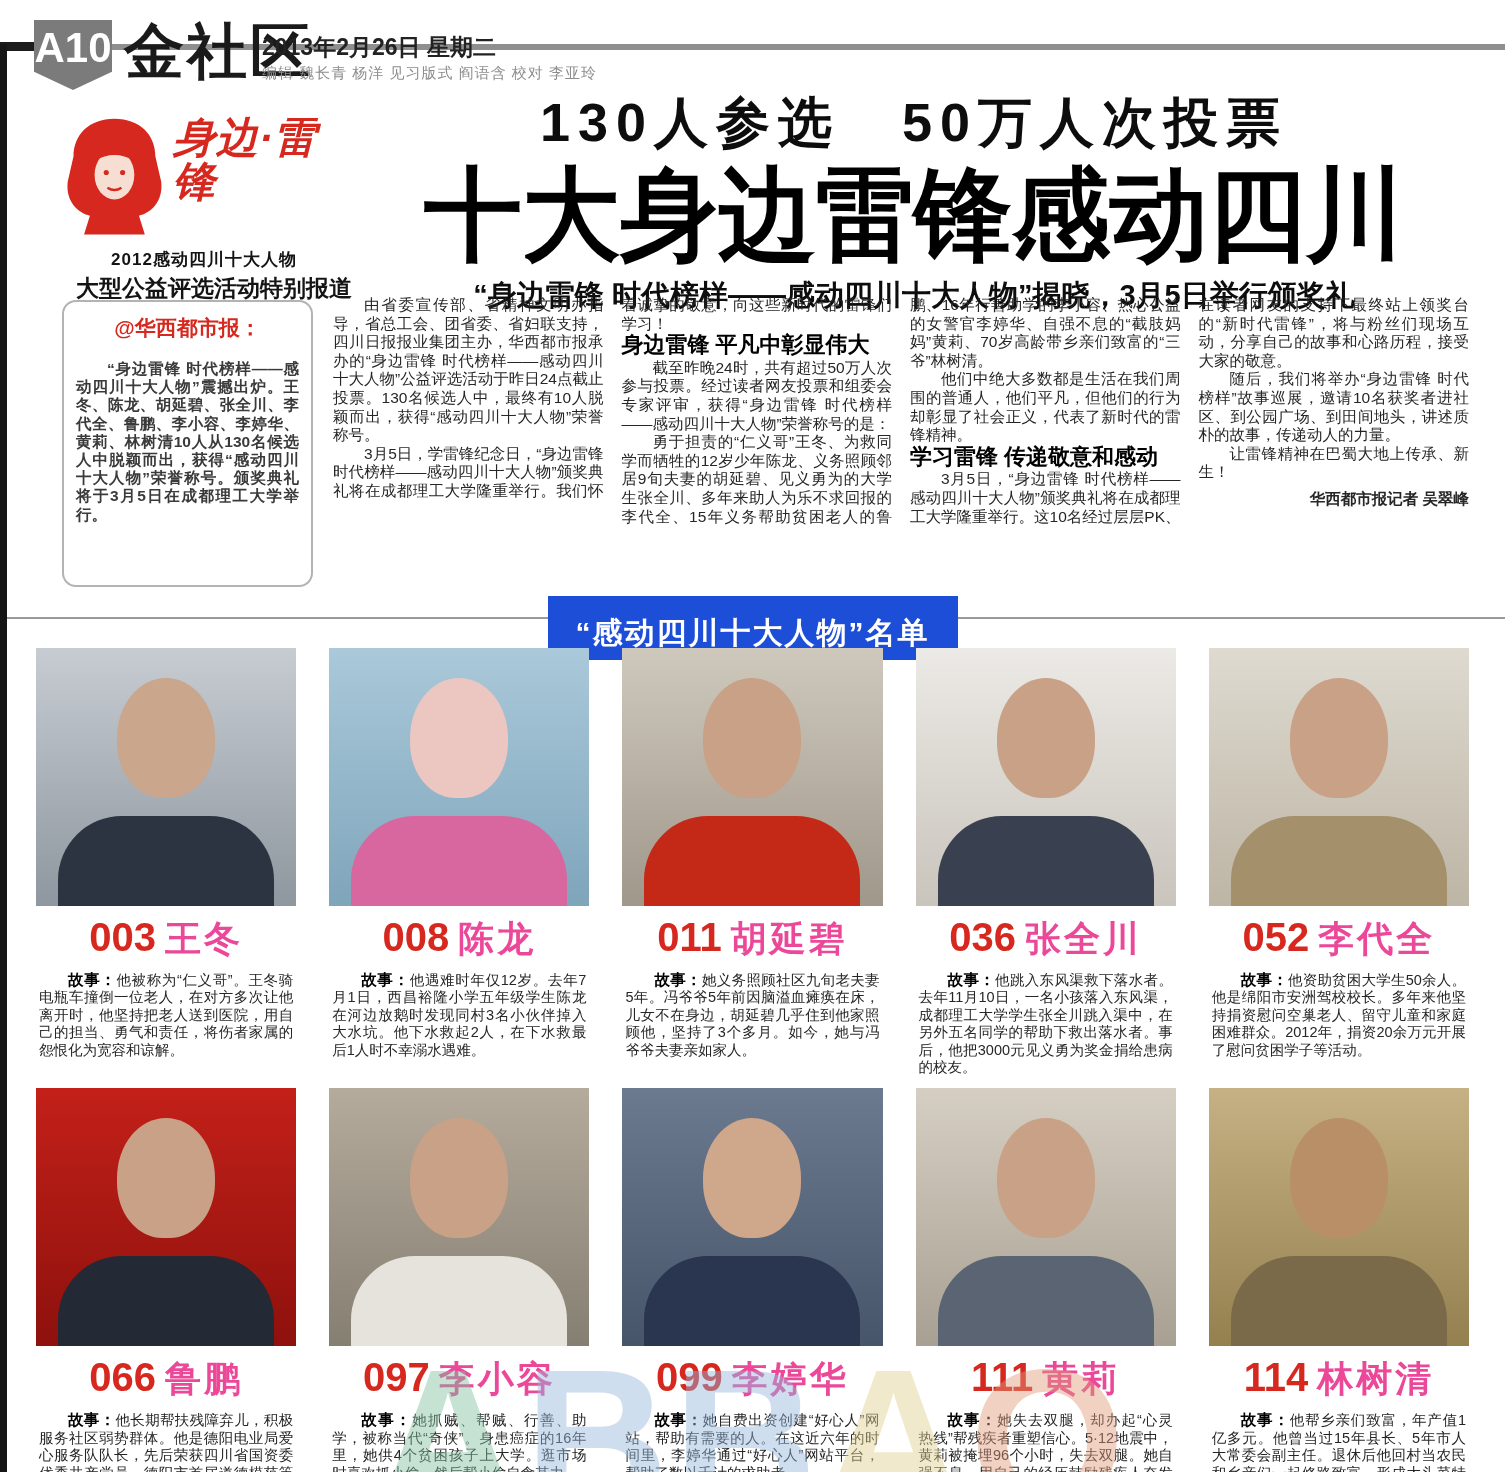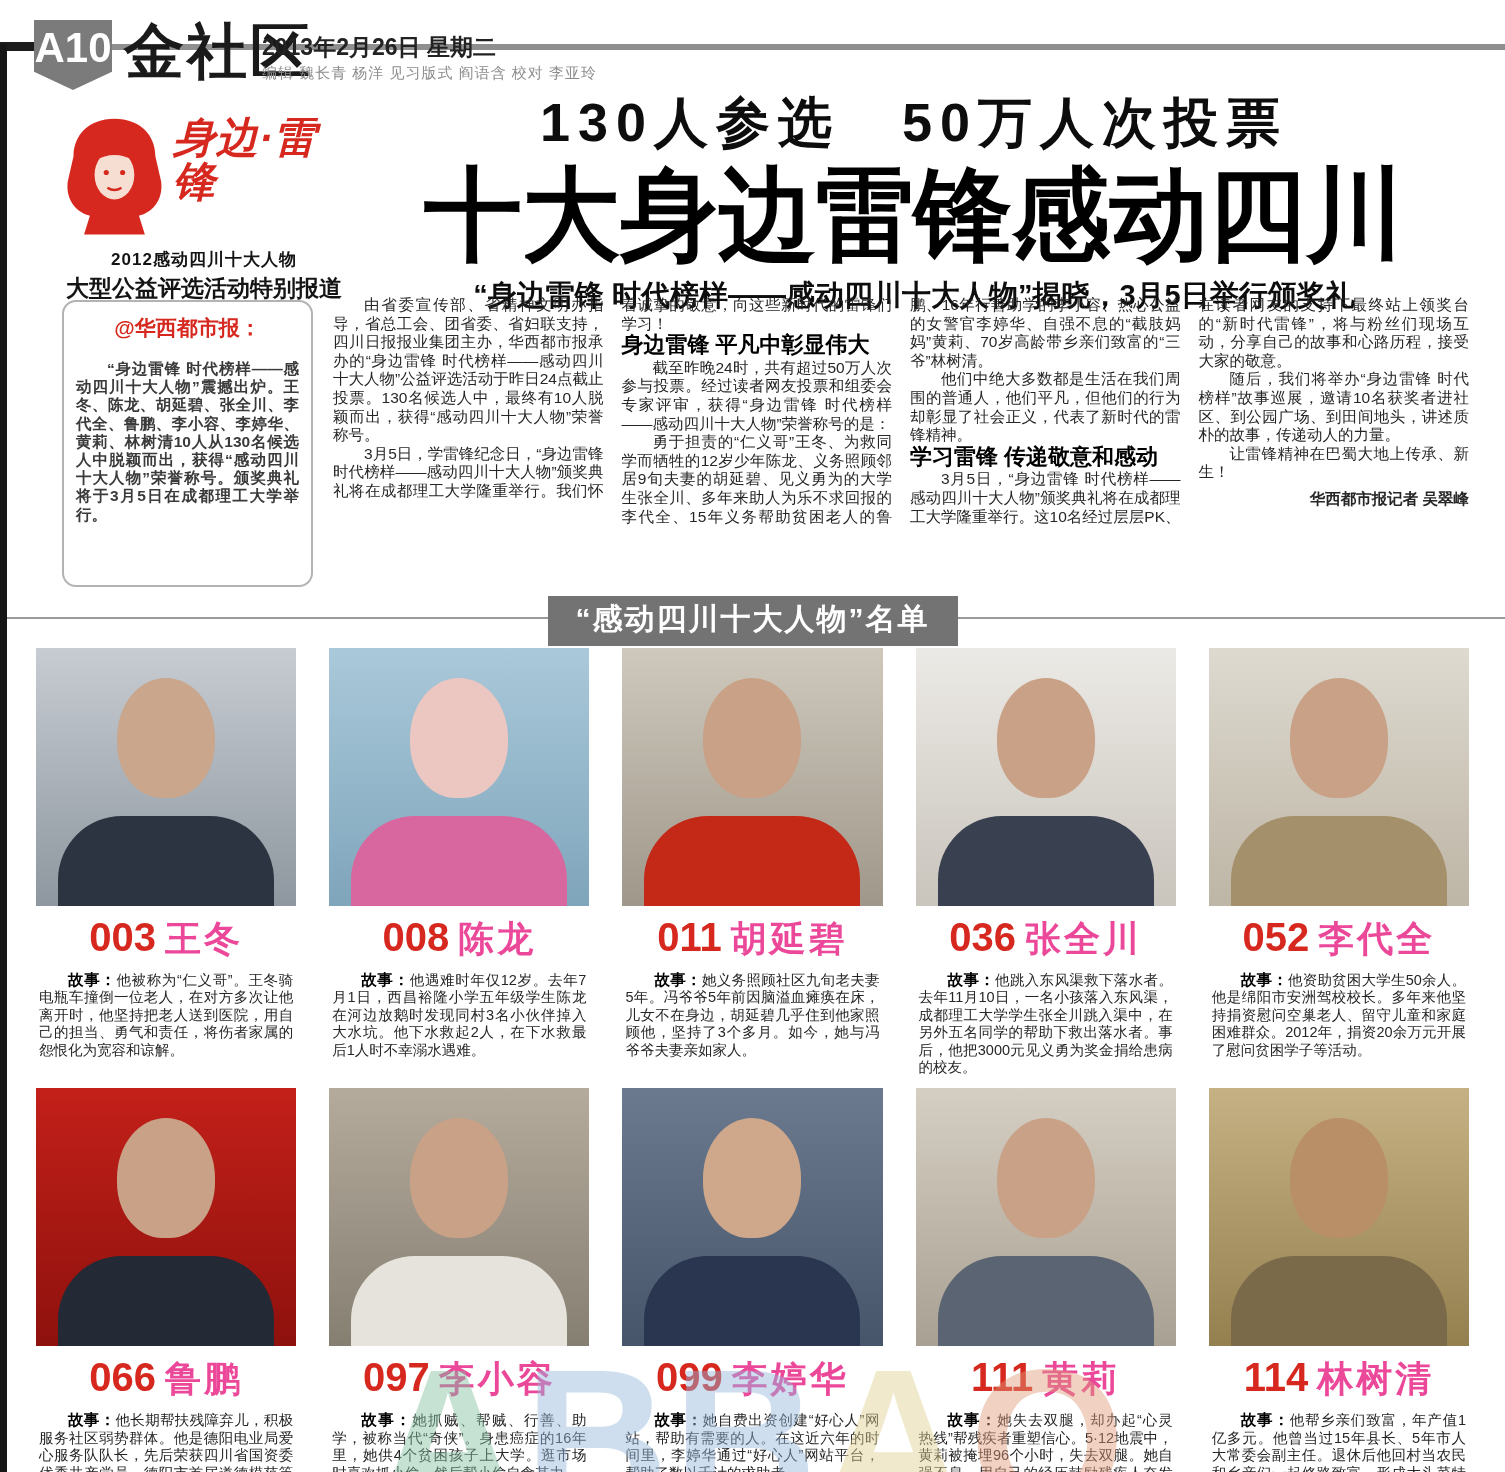--- a/index.html
+++ b/index.html
@@ -28,7 +28,7 @@
   .logo-line1 { font-size:42px; line-height:1.05; font-style:italic; letter-spacing:1px; }
   .logo-line2 { font-size:46px; line-height:1.1; letter-spacing:2px; }
   .logo-sub1 { font-size:17px; font-weight:800; color:#141414; margin-top:8px; letter-spacing:1px; }
-  .logo-sub2 { font-size:23px; font-weight:600; color:#141414; margin-top:2px; }
+  .logo-sub2 { font-size:23px; font-weight:600; color:#141414; margin-top:2px;text-align:right; }
 
   .head-block { position:absolute; left:360px; top:87px; width:1108px; text-align:center; }
   .kicker { font-size:54px; font-weight:900; letter-spacing:8px; color:#0d0d0d; }

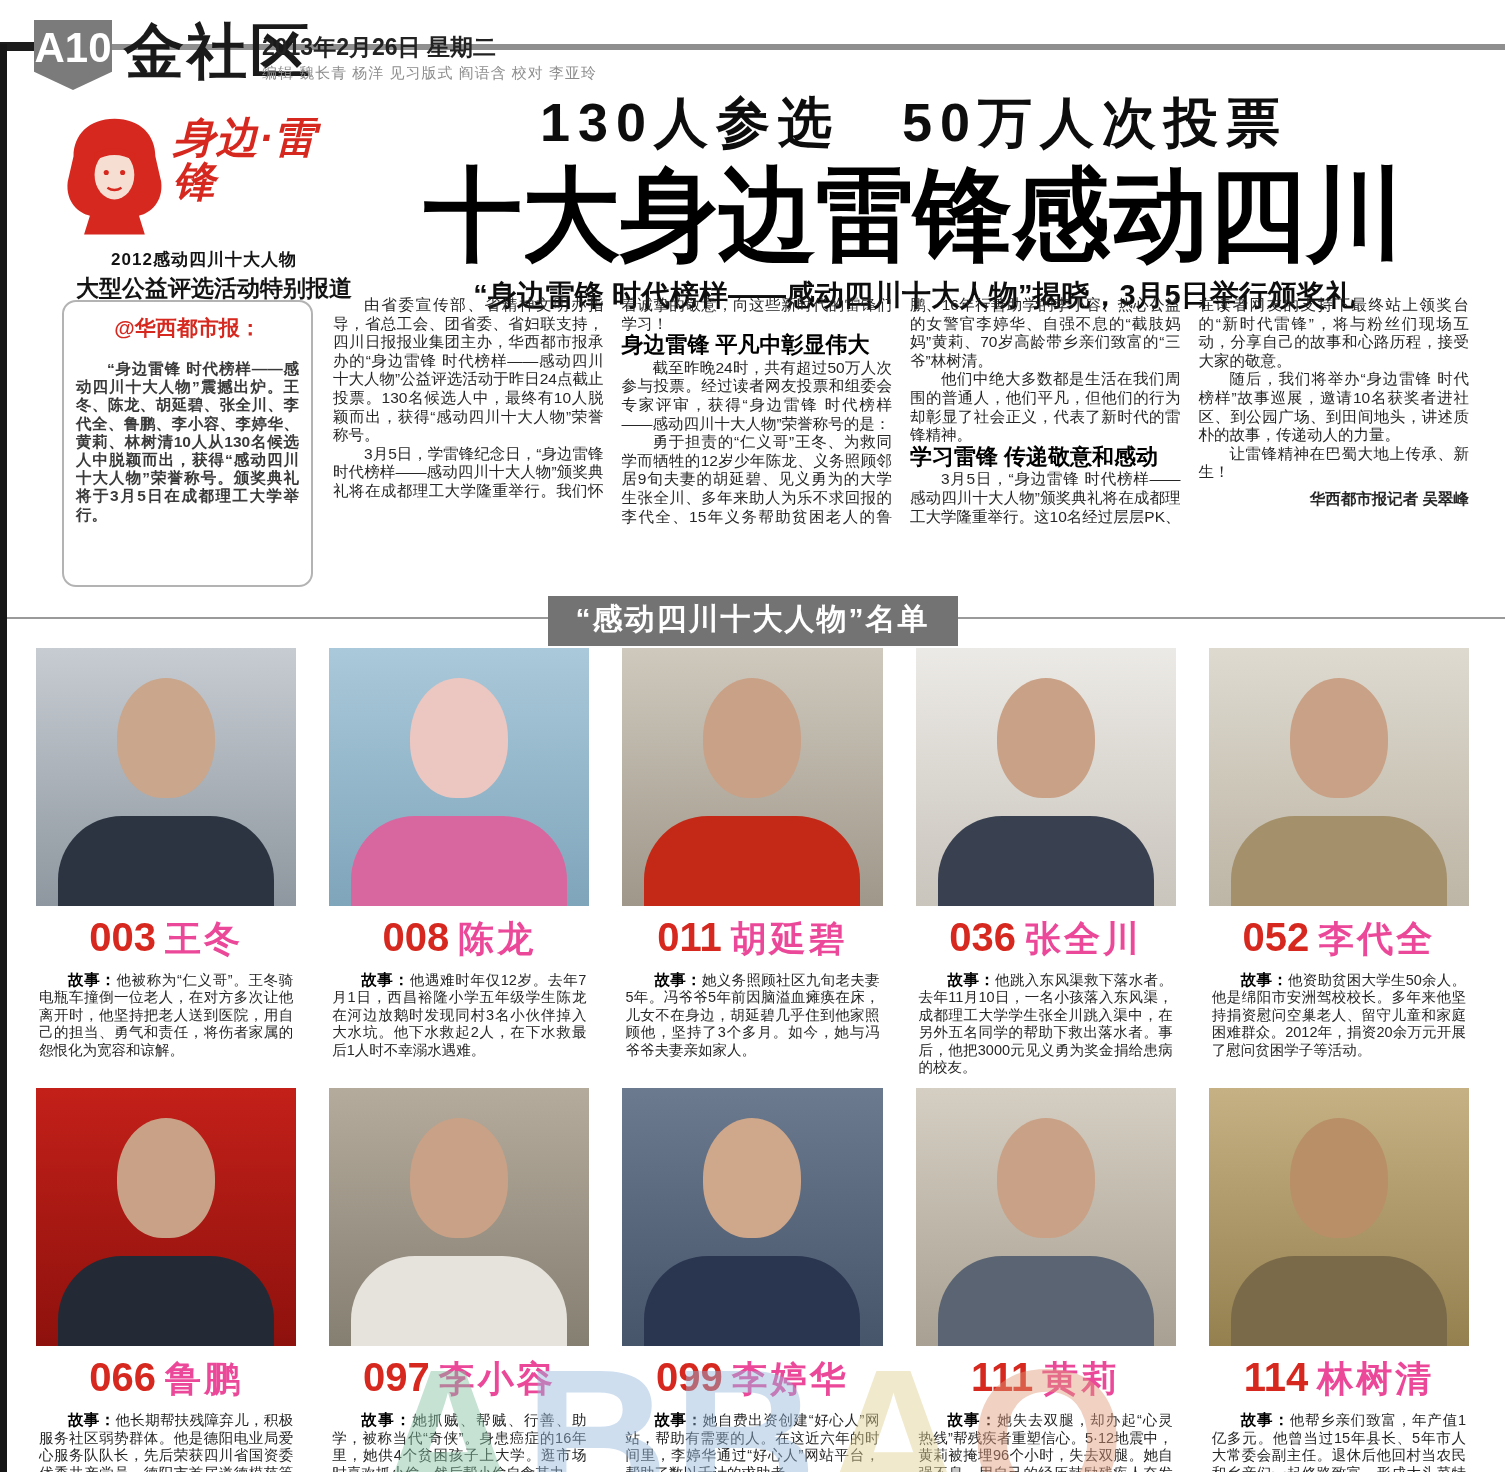--- a/index.html
+++ b/index.html
@@ -57,8 +57,8 @@
   .banner-rule { position:absolute; top:617px; left:7px; width:1498px; height:2px; background:#9a9a9a; }
   .list-banner {
     position:absolute; top:596px; left:50%; transform:translateX(-50%);
-    background:#737373; color:#fff; font-size:30px; font-weight:900;
-    padding:3px 28px 6px; letter-spacing:2px; white-space:nowrap;
+    background:#1d4ed8; color:#fff; font-size:30px; font-weight:900;
+    padding:17px 28px 6px; letter-spacing:2px; white-space:nowrap;
   }
 
   

